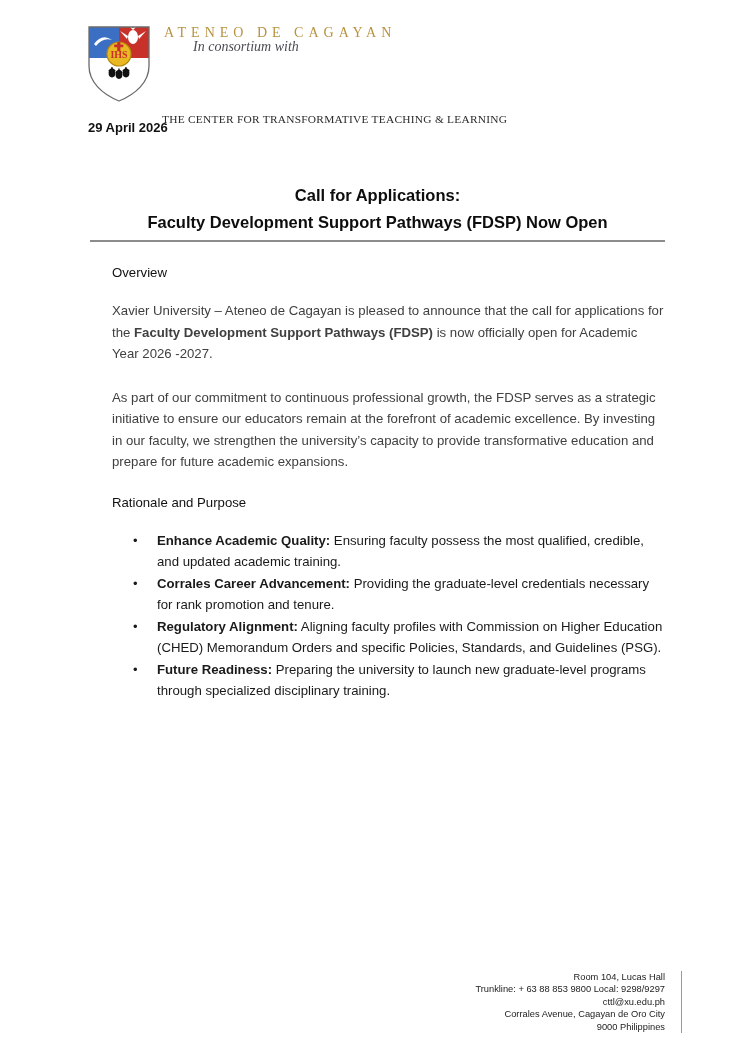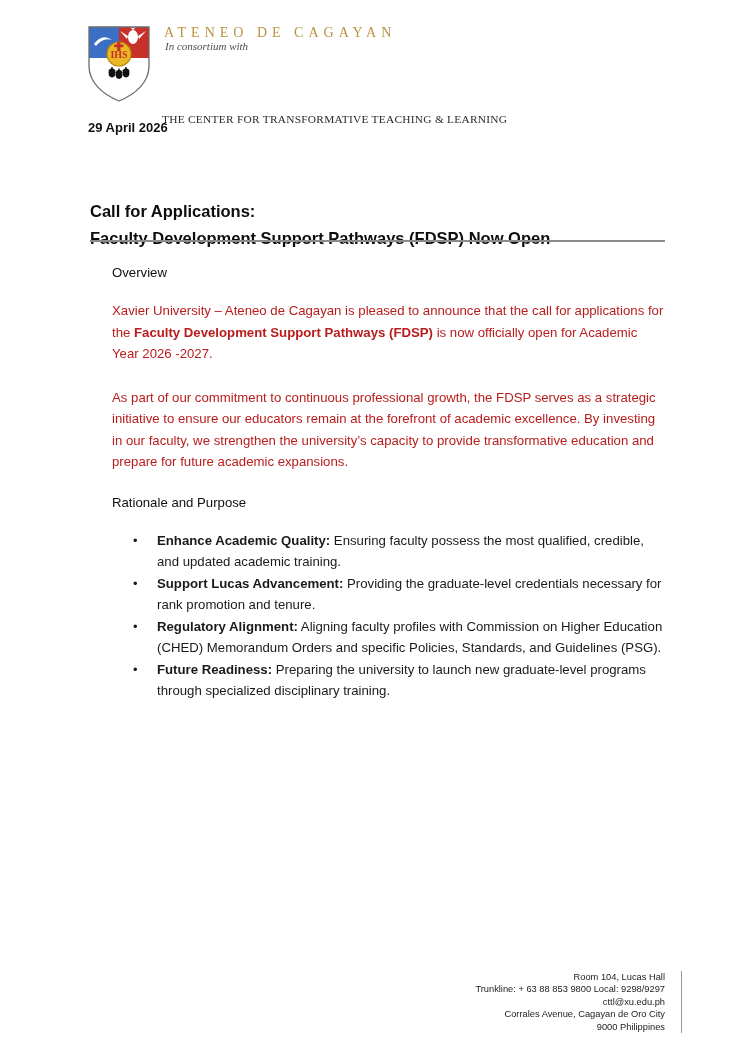--- a/index.html
+++ b/index.html
@@ -57,12 +57,13 @@
   .wm-consort {
     font-family: "Liberation Serif", serif;
     font-style: italic;
-    font-size: 11px;
+    font-size: 14px;
     line-height: 9.4px;
     color: #4b4b55;
     padding-left: 3px;
     padding-top: 3px;
     white-space: nowrap;
+    margin-left: 28px;
   }
   #center-line {
     position: absolute;

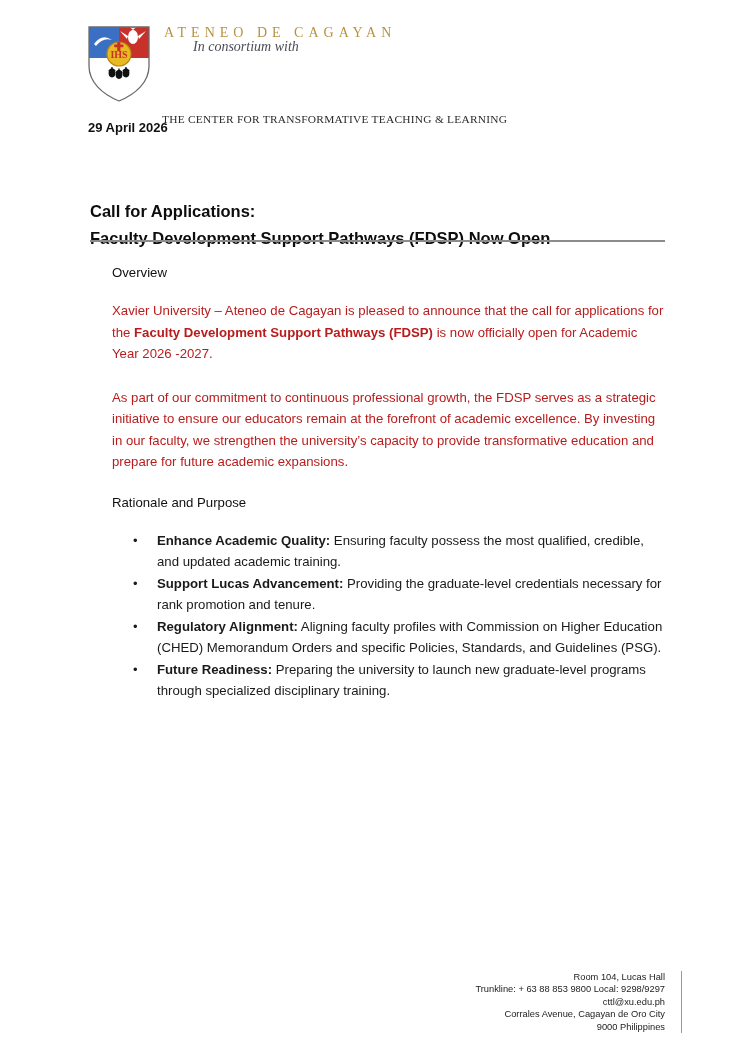--- a/index.html
+++ b/index.html
@@ -93,8 +93,7 @@
     left: 90px;
     top: 182px;
     width: 575px;
-    text-align: left;
-    margin-top: 16px;
+    text-align: center;
   }
   .title-line {
     font-size: 16.5px;

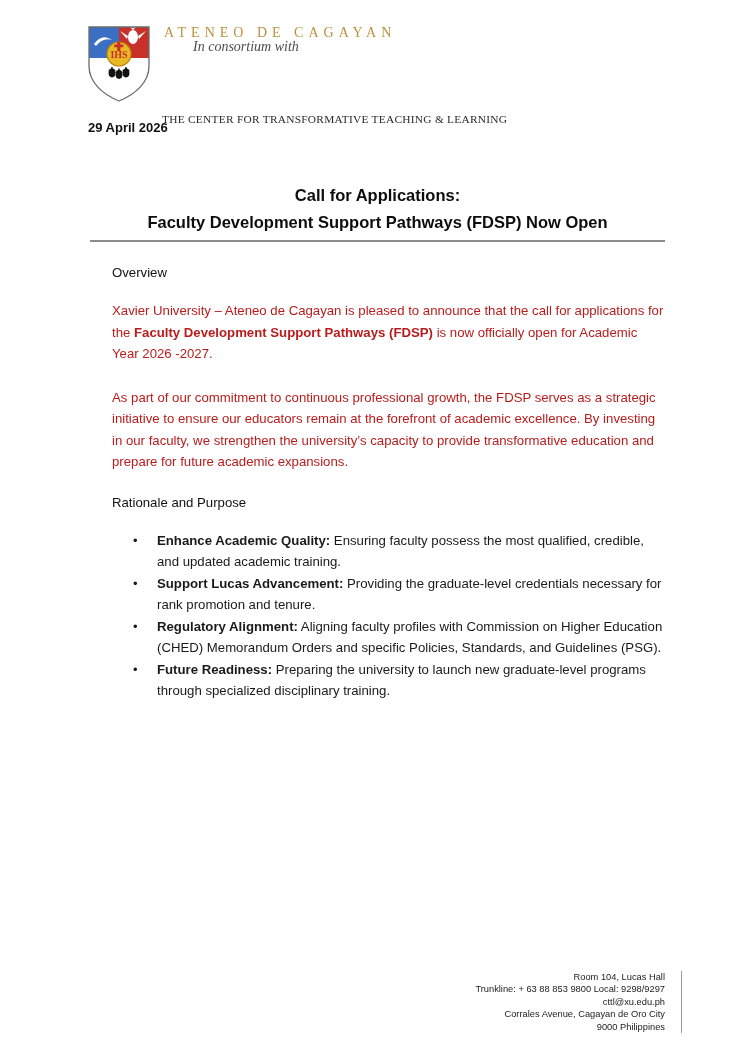--- a/index.html
+++ b/index.html
@@ -126,7 +126,7 @@
   .para {
     font-size: 13.2px;
     line-height: 21.5px;
-    color: #b91c1c;
+    color: #404040;
     margin: 0 0 22px 0;
     text-align: left;
   }

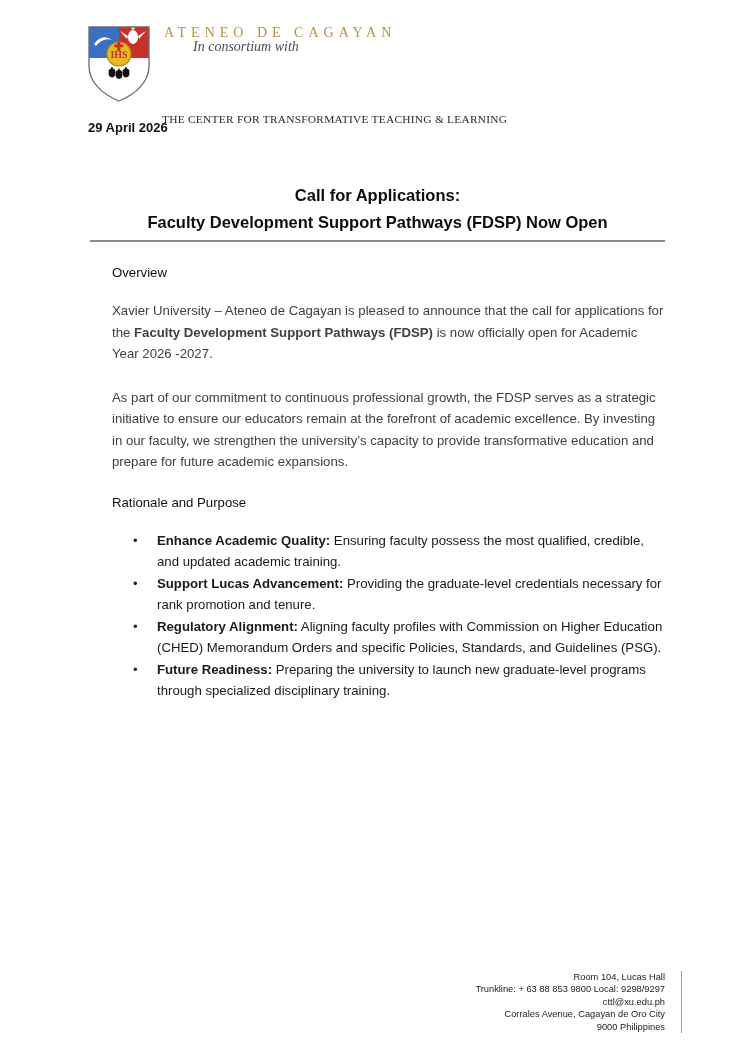--- a/index.html
+++ b/index.html
@@ -255,7 +255,7 @@
     </li>
     <li>
       <span class="dot">•</span>
-      <b>Support Lucas Advancement:</b><span> Providing the graduate-level credentials necessary for rank promotion and tenure.</span>
+      <b>Corrales Career Advancement:</b><span> Providing the graduate-level credentials necessary for rank promotion and tenure.</span>
     </li>
     <li>
       <span class="dot">•</span>

